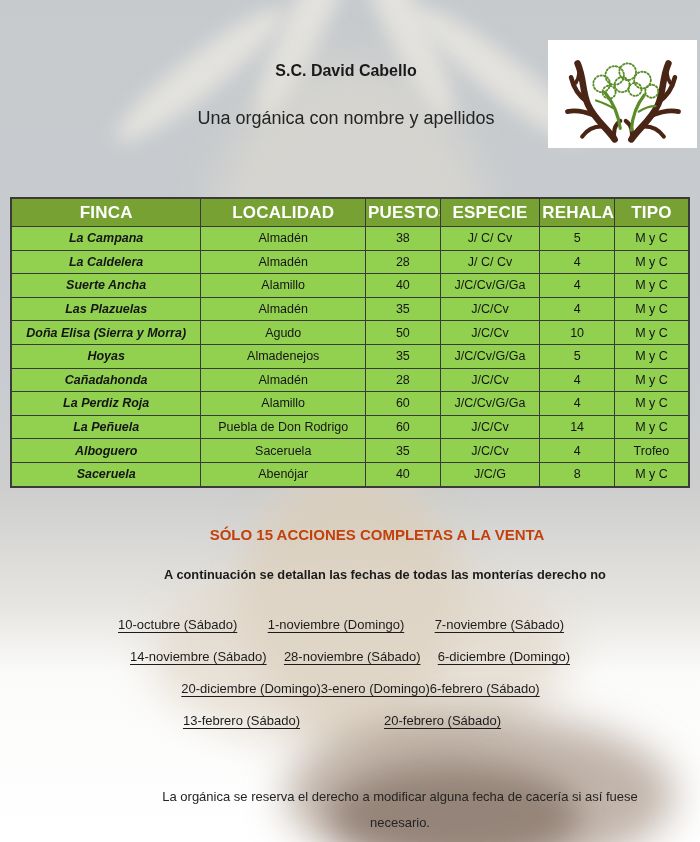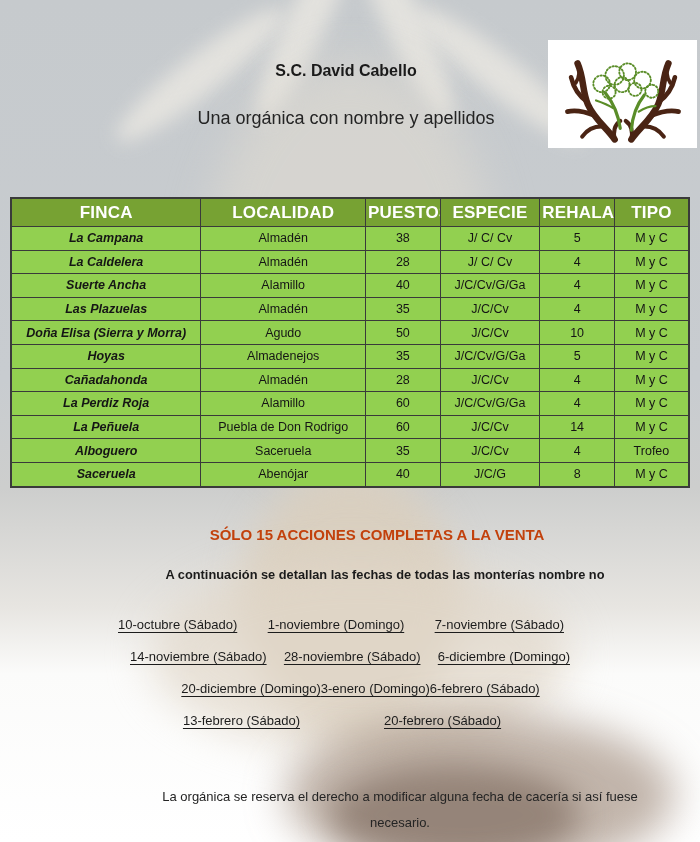--- a/index.html
+++ b/index.html
@@ -239,7 +239,7 @@
     <div class="headline">SÓLO 15 ACCIONES COMPLETAS A LA VENTA</div>
 
     <div class="para">
-      <div>A continuación se detallan las fechas de todas las monterías nombre no</div>
+      <div>A continuación se detallan las fechas de todas las monterías derecho no</div>
     </div>
 
     <div class="dates">

